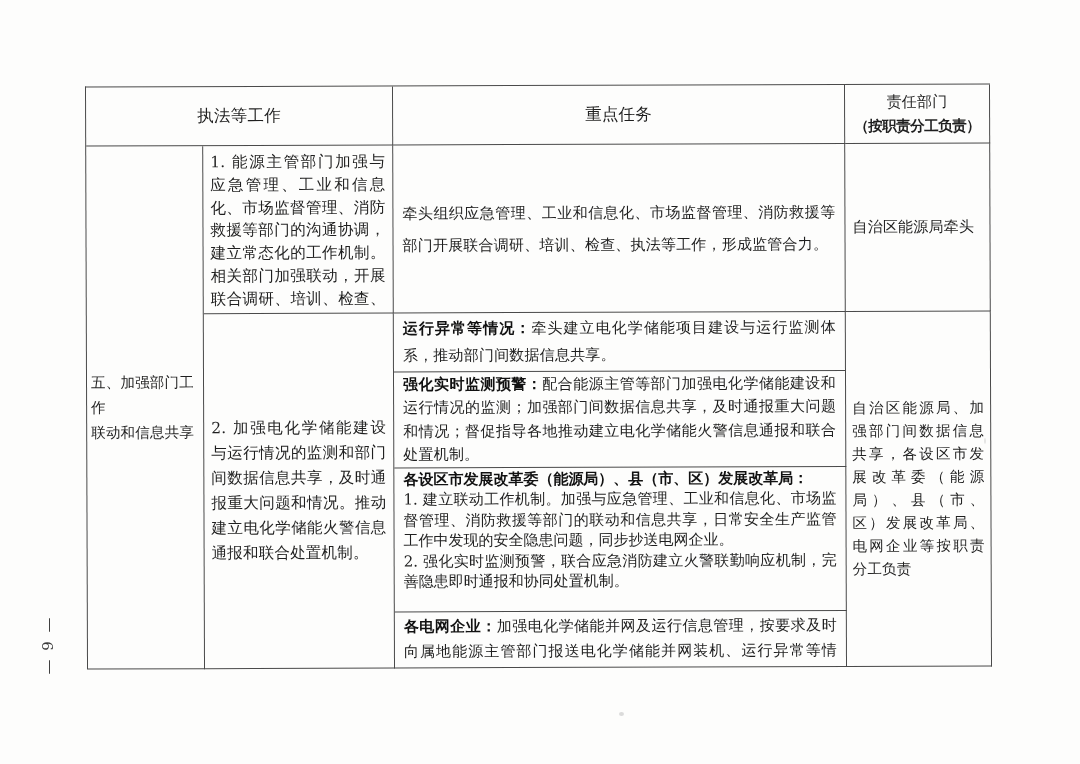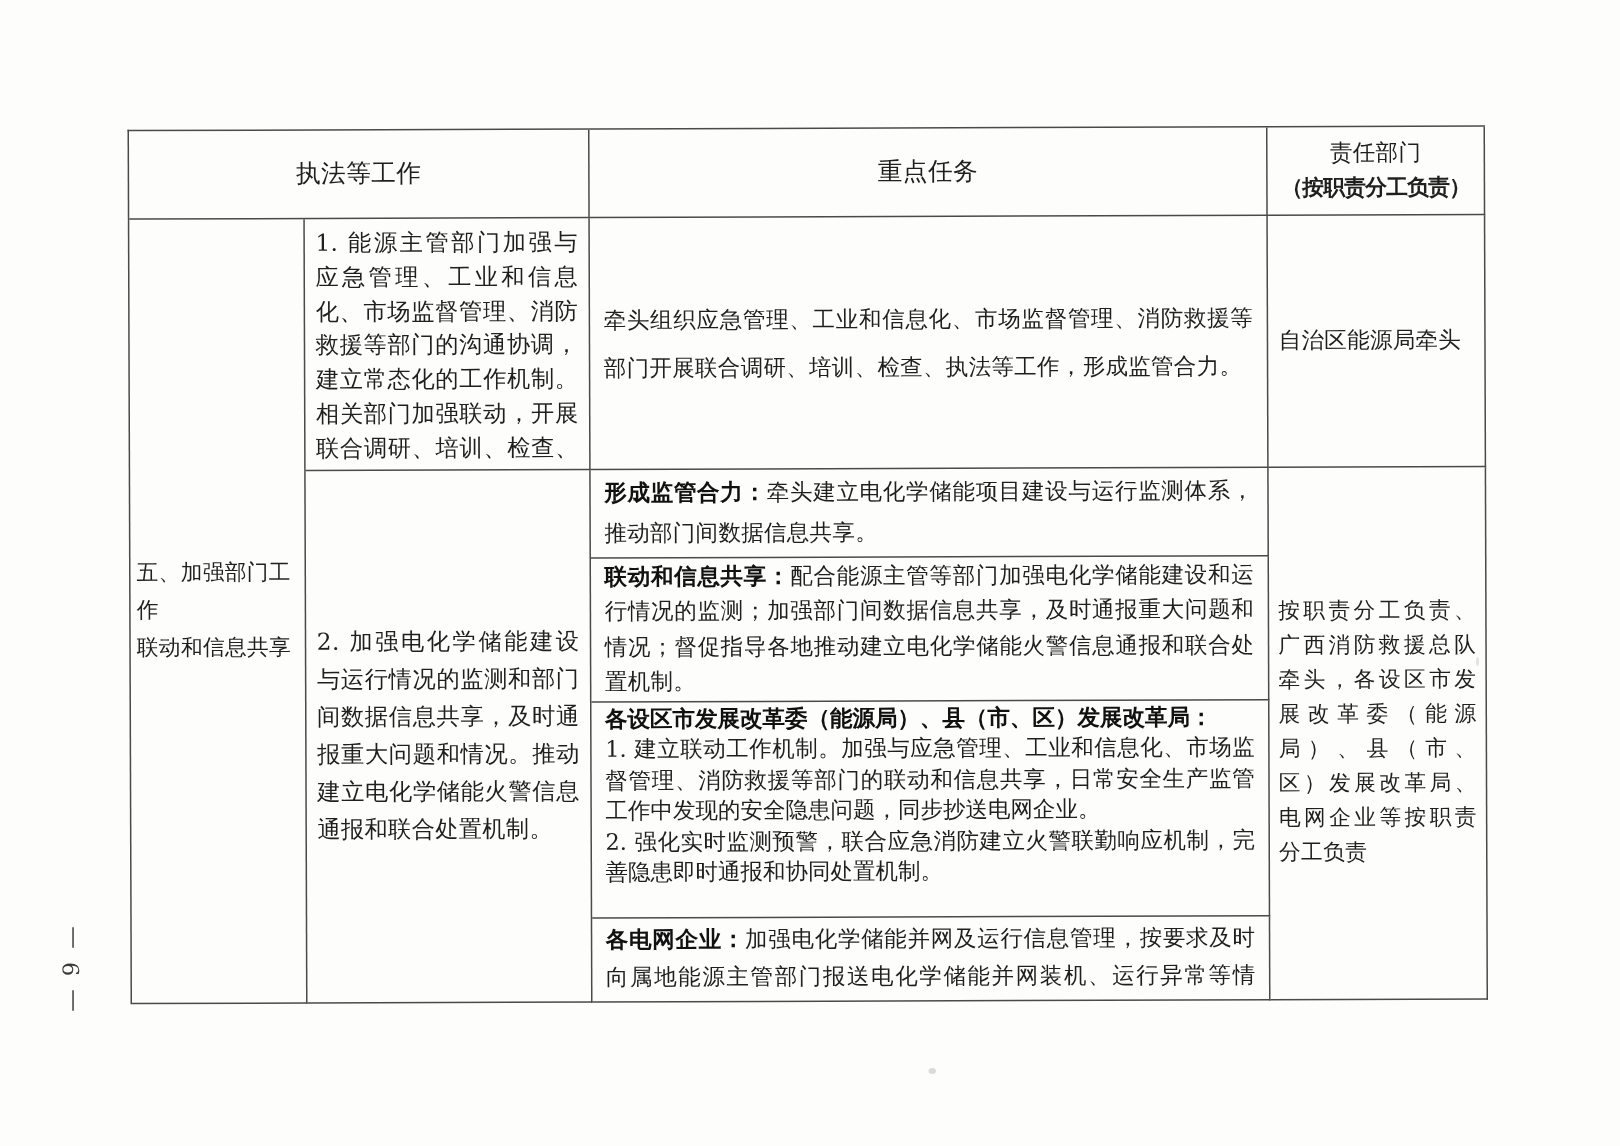--- a/index.html
+++ b/index.html
@@ -136,7 +136,7 @@
   </div>
 
   <div class="cell justify c-m2a">
-    <b class="lead">形成监管合力：</b><span class="mtext">牵头建立电化学储能项目建设与运行监测体系，推动部门间数据信息共享。</span>
+    <b class="lead">运行异常等情况：</b><span class="mtext">牵头建立电化学储能项目建设与运行监测体系，推动部门间数据信息共享。</span>
   </div>
   <div class="cell justify c-m2b">
     <b class="lead">联动和信息共享：</b><span class="mtext">配合能源主管等部门加强电化学储能建设和运行情况的监测；加强部门间数据信息共享，及时通报重大问题和情况；督促指导各地推动建立电化学储能火警信息通报和联合处置机制。</span>

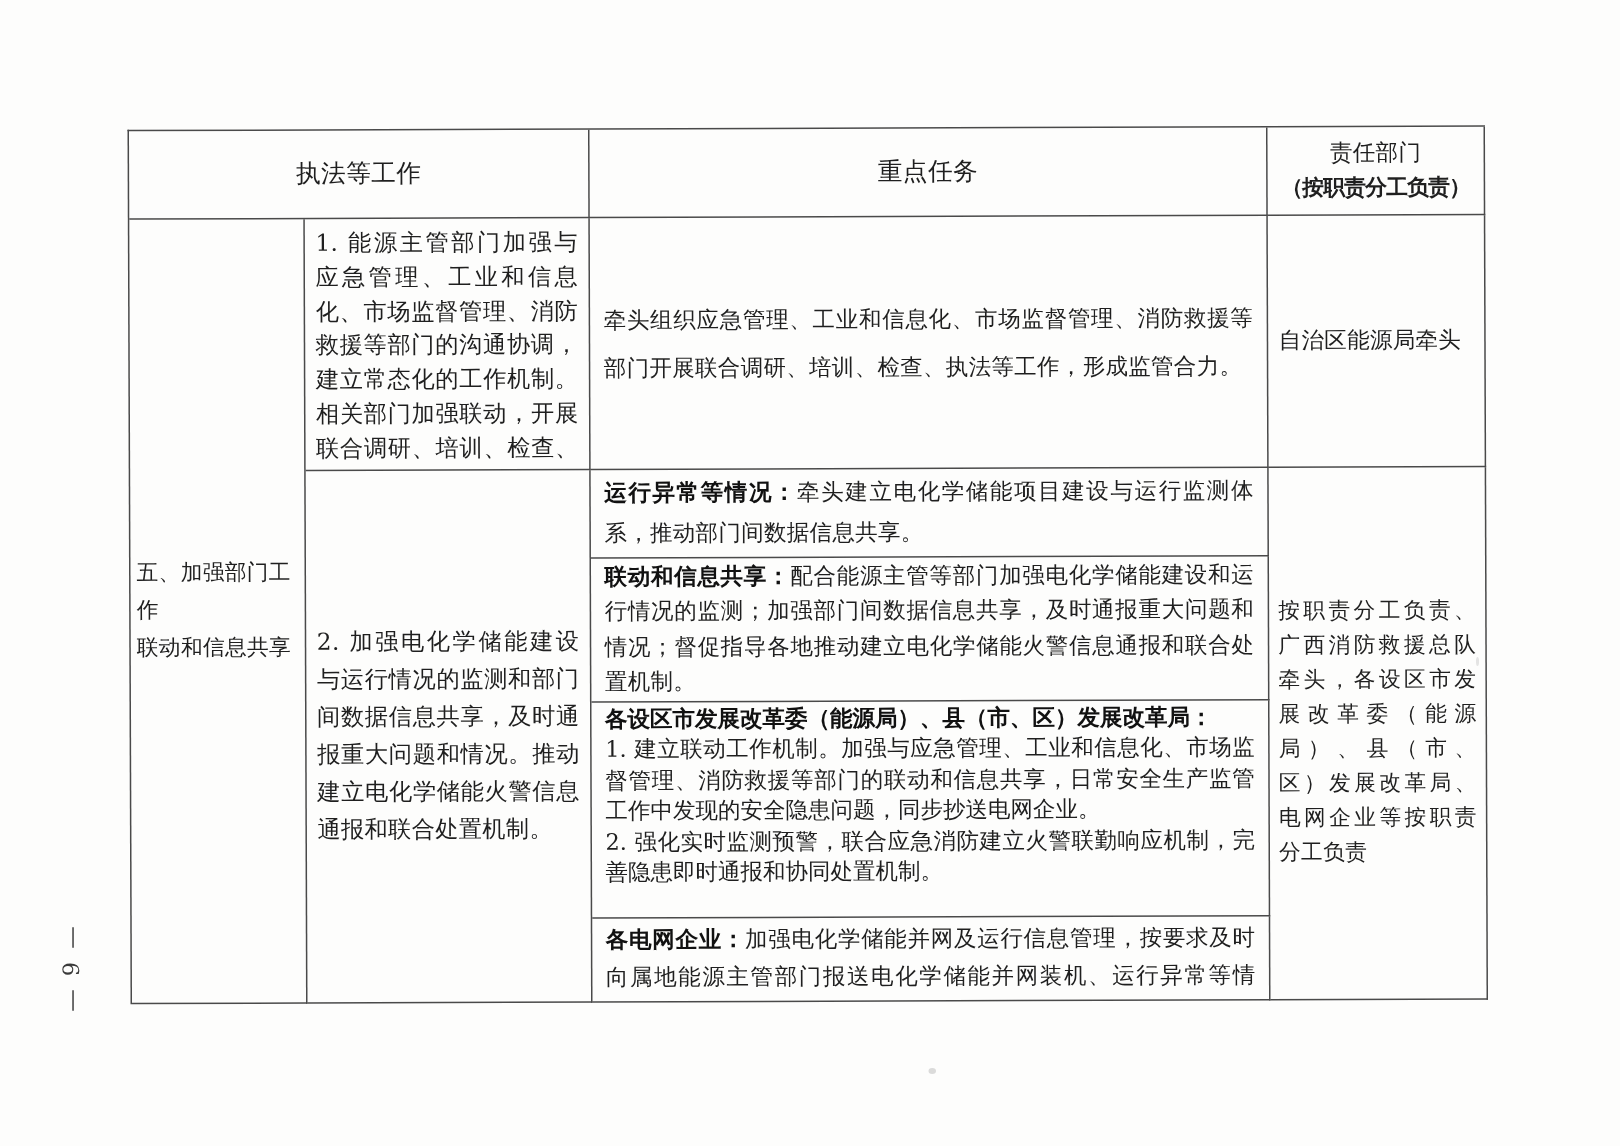--- a/index.html
+++ b/index.html
@@ -139,7 +139,7 @@
     <b class="lead">运行异常等情况：</b><span class="mtext">牵头建立电化学储能项目建设与运行监测体系，推动部门间数据信息共享。</span>
   </div>
   <div class="cell justify c-m2b">
-    <b class="lead">联动和信息共享：</b><span class="mtext">配合能源主管等部门加强电化学储能建设和运行情况的监测；加强部门间数据信息共享，及时通报重大问题和情况；督促指导各地推动建立电化学储能火警信息通报和联合处置机制。</span>
+    <b class="lead">强化实时监测预警：</b><span class="mtext">配合能源主管等部门加强电化学储能建设和运行情况的监测；加强部门间数据信息共享，及时通报重大问题和情况；督促指导各地推动建立电化学储能火警信息通报和联合处置机制。</span>
   </div>
   <div class="cell justify c-m2c">
     <b class="lead">各设区市发展改革委（能源局）、县（市、区）发展改革局：</b><span class="mtext">

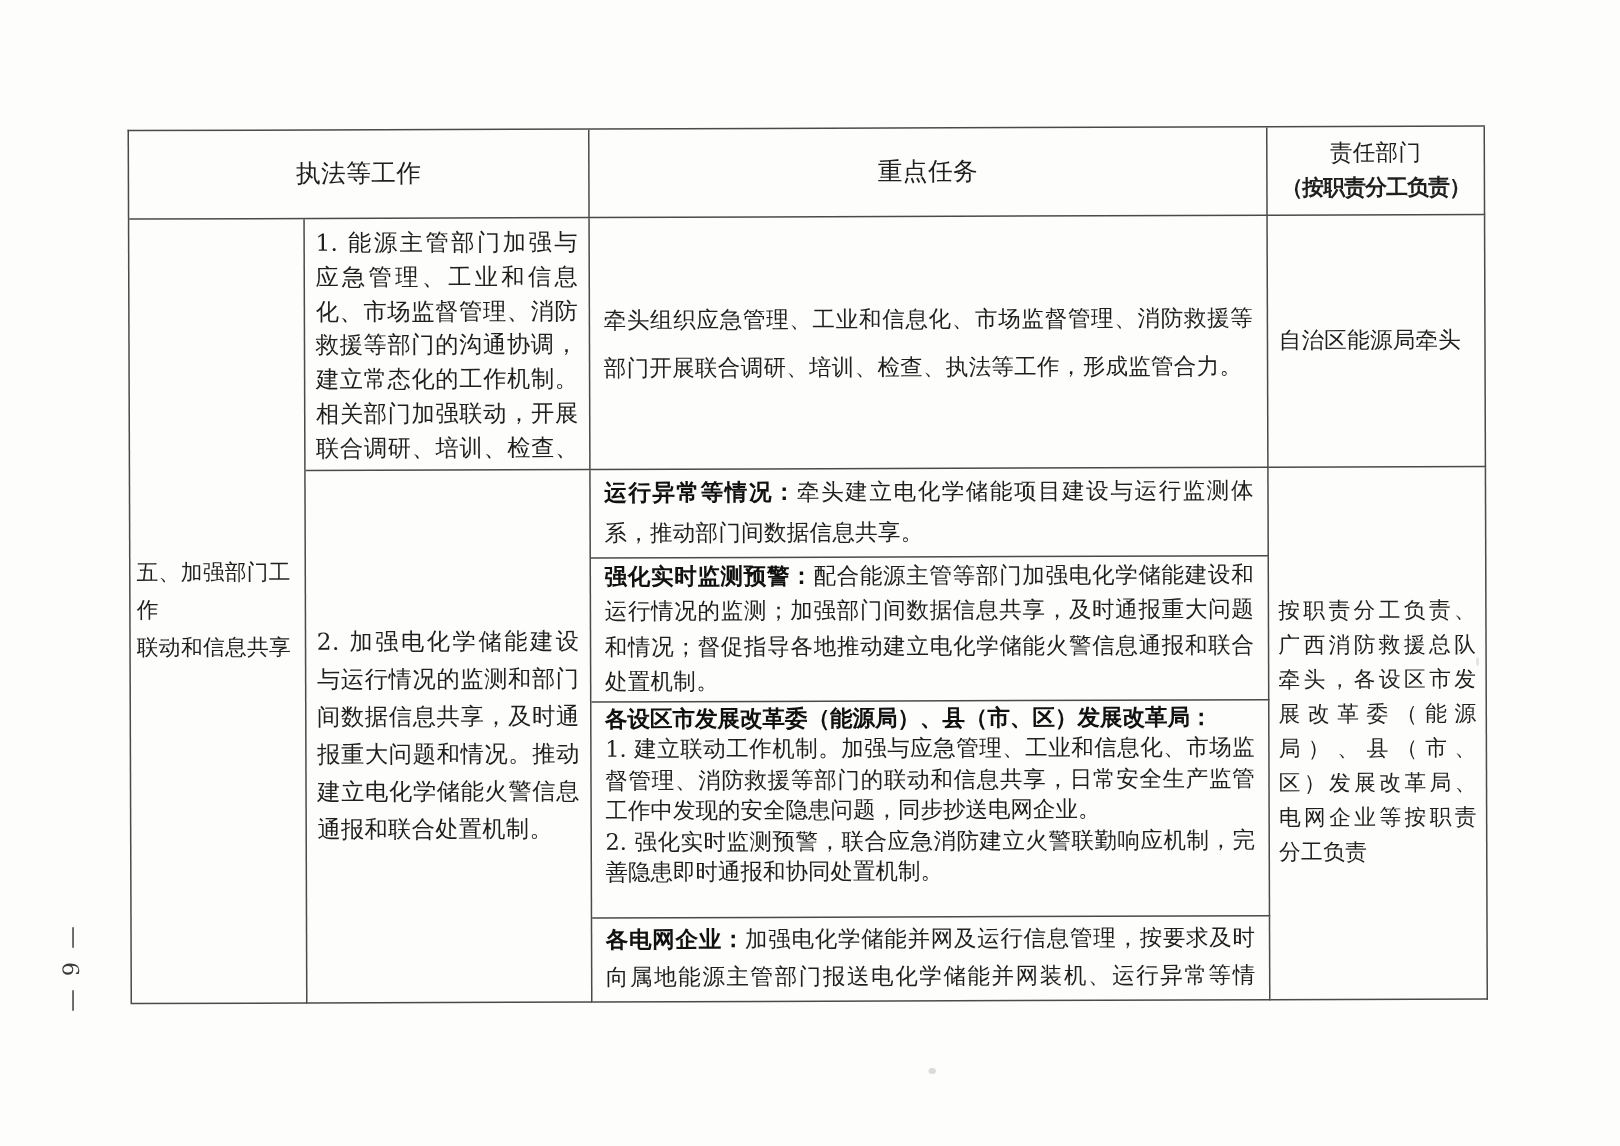--- a/index.html
+++ b/index.html
@@ -151,7 +151,7 @@
   </div>
 
   <div class="cell vcenter c-resp2">
-    <span class="justify">按职责分工负责、广西消防救援总队牵头，各设区市发展改革委（能源局）、县（市、区）发展改革局、电网企业等按职责分工负责</span>
+    <span class="justify">自治区能源局、加强部门间数据信息共享，各设区市发展改革委（能源局）、县（市、区）发展改革局、电网企业等按职责分工负责</span>
   </div>
 
 </div>

